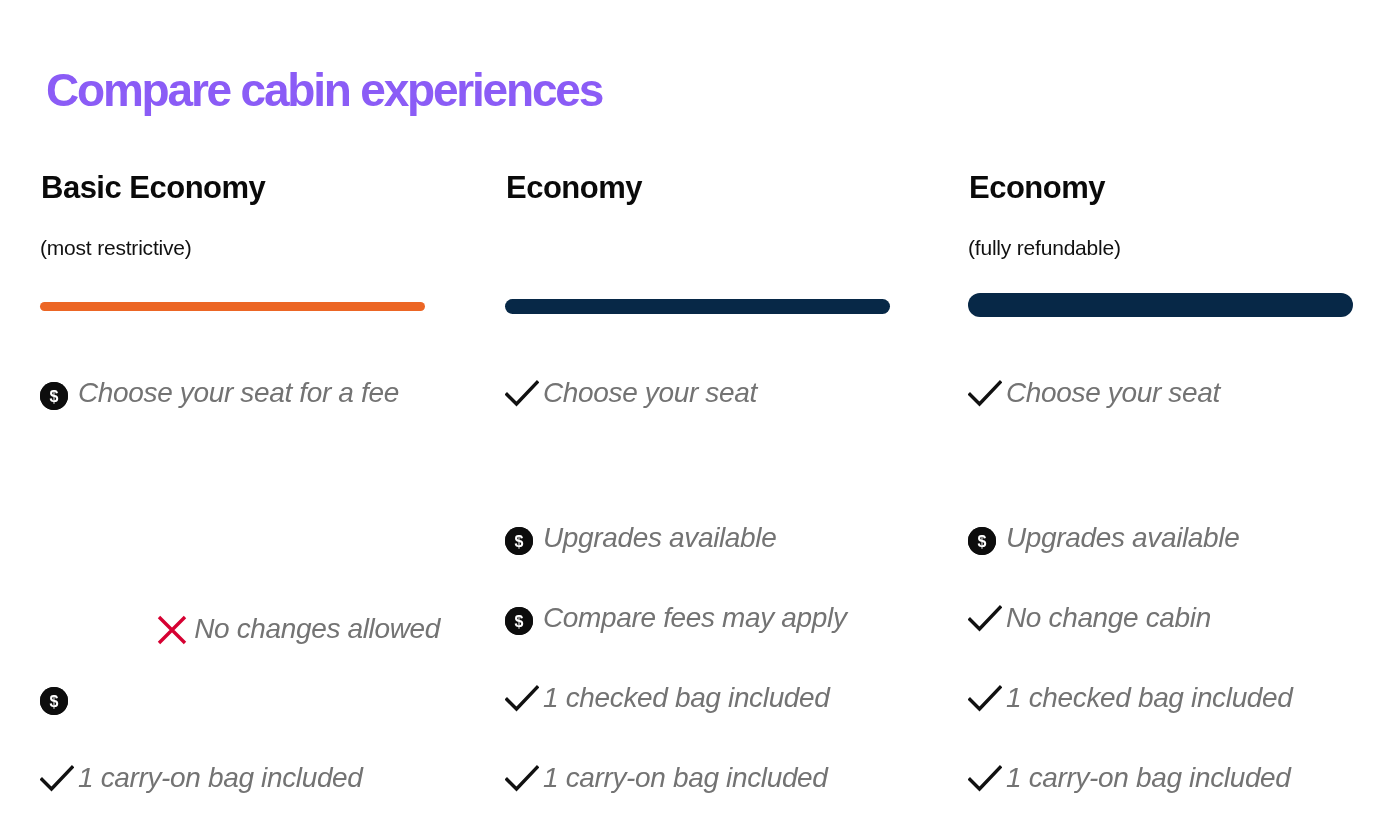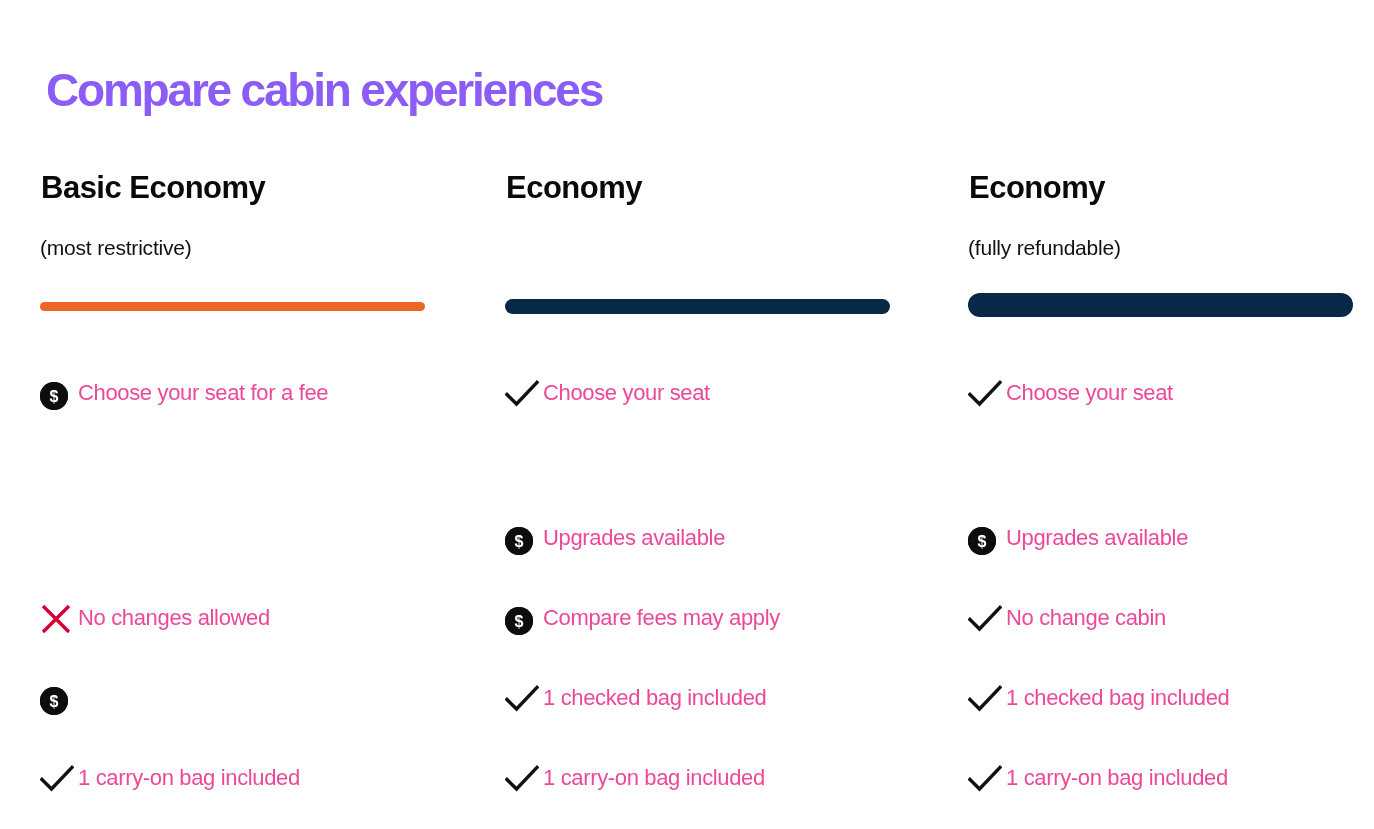--- a/index.html
+++ b/index.html
@@ -107,13 +107,14 @@
     margin-top: 2px;
   }
   .feature-text {
-    font-size: 22px;
+    font-size: 28px;
     line-height: 60px;
     font-weight: 400;
     letter-spacing: -0.35px;
-    color: #ec4899;
+    color: #737373;
     margin-top: -14px;
     padding-left: 2px;
+    font-style: italic;
   }
 
   

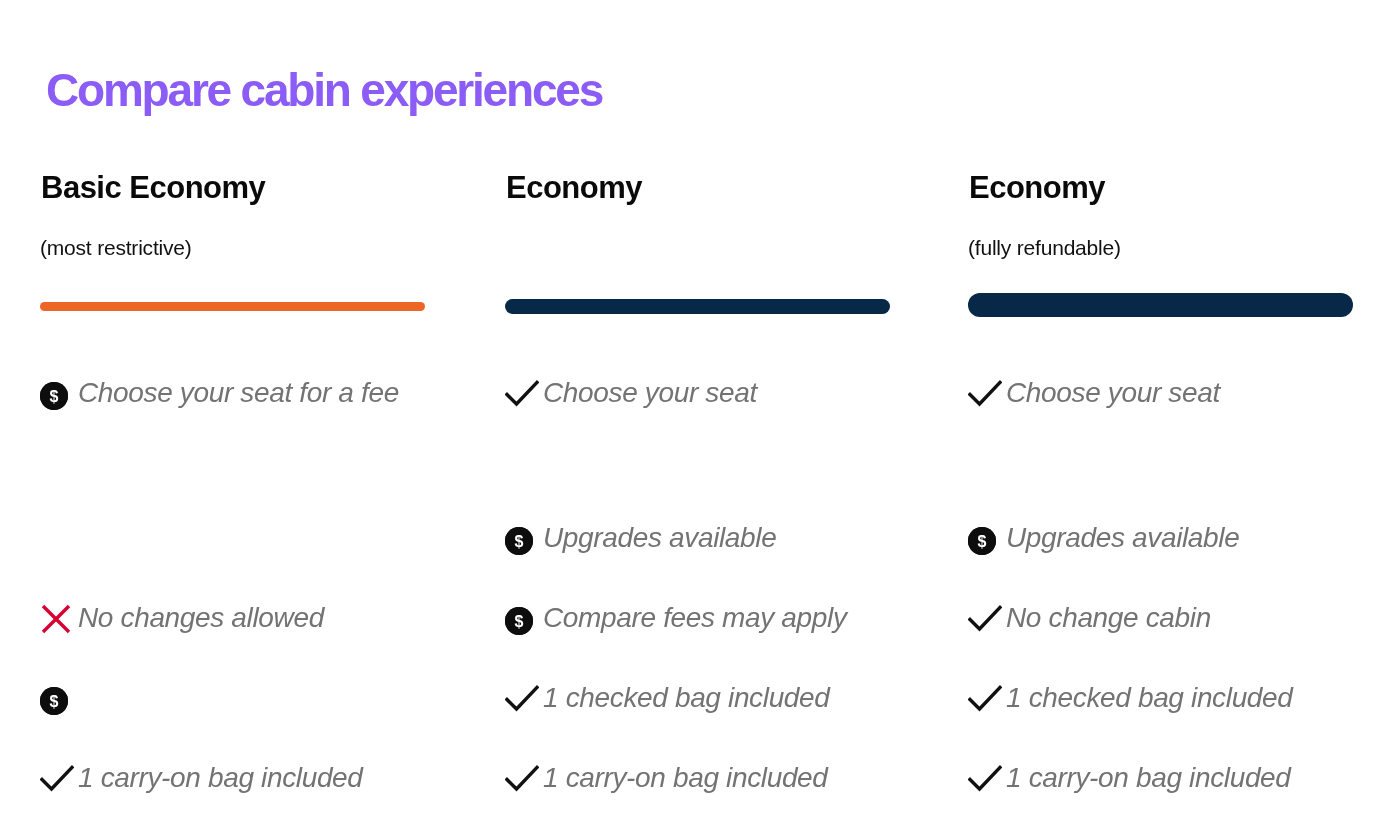--- a/index.html
+++ b/index.html
@@ -152,7 +152,7 @@
           </div>
           <div class="feature-text">Choose your seat for a fee</div>
         </div>
-        <div class="feature-row" style="top: 285px;">
+        <div class="feature-row" style="top: 296px; justify-content: flex-end;">
           <div class="icon-slot">
             <span class="ic-x"><svg width="32" height="32" viewBox="0 0 32 32">
                 <path d="M3 3 L29 29 M29 3 L3 29" fill="none" stroke="#D60032" stroke-width="3.4" stroke-linecap="butt"></path>

